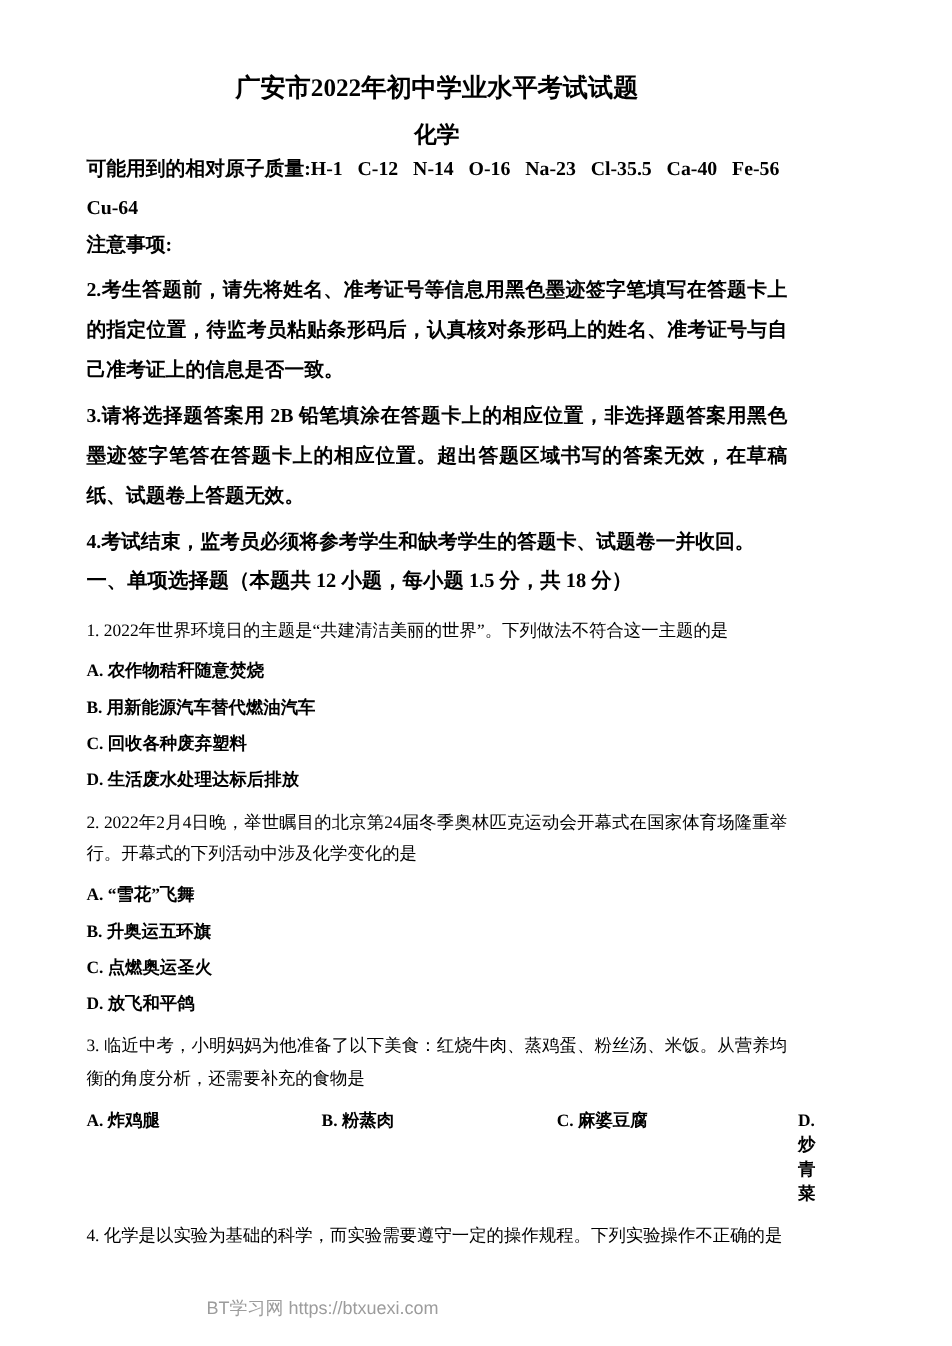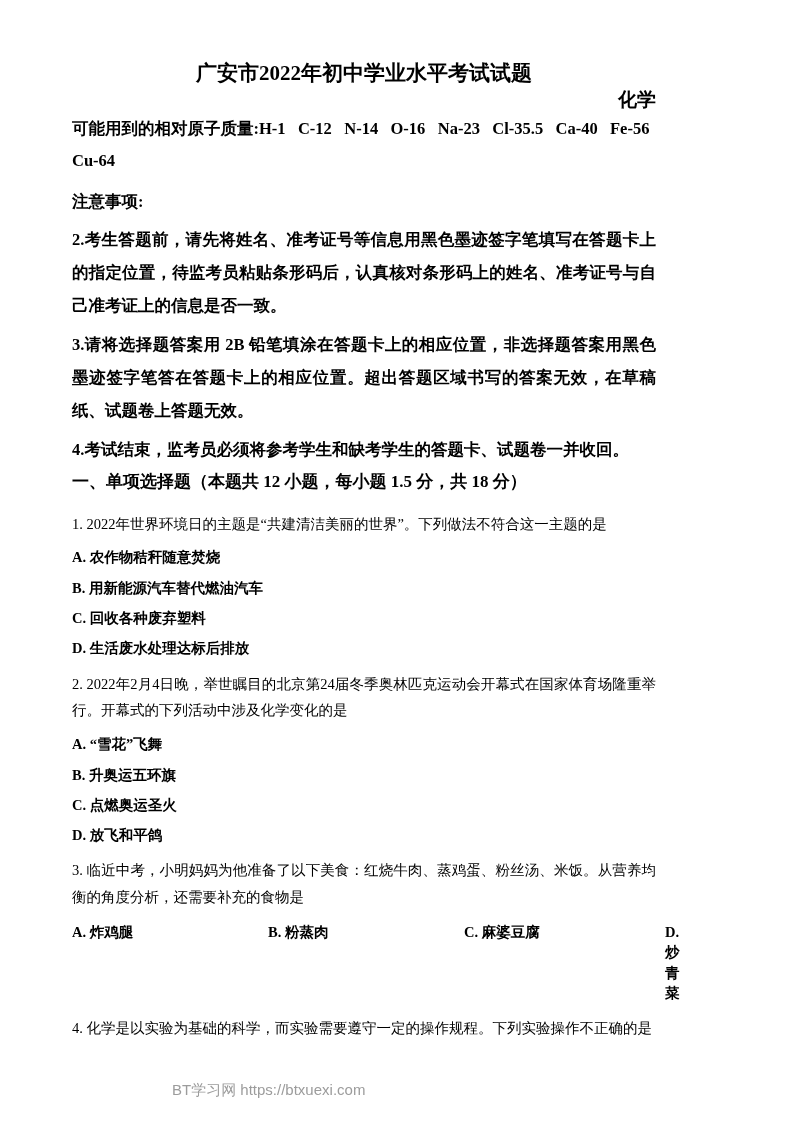--- a/index.html
+++ b/index.html
@@ -27,8 +27,8 @@
   .subtitle {
     font-size: 19px;
     font-weight: bold;
-    text-align: right;
-    margin-top: 0;
+    text-align: center;
+    margin-top: 12px;
   }
   .bold { font-weight: bold; font-size: 16.5px; }
   .atomic {

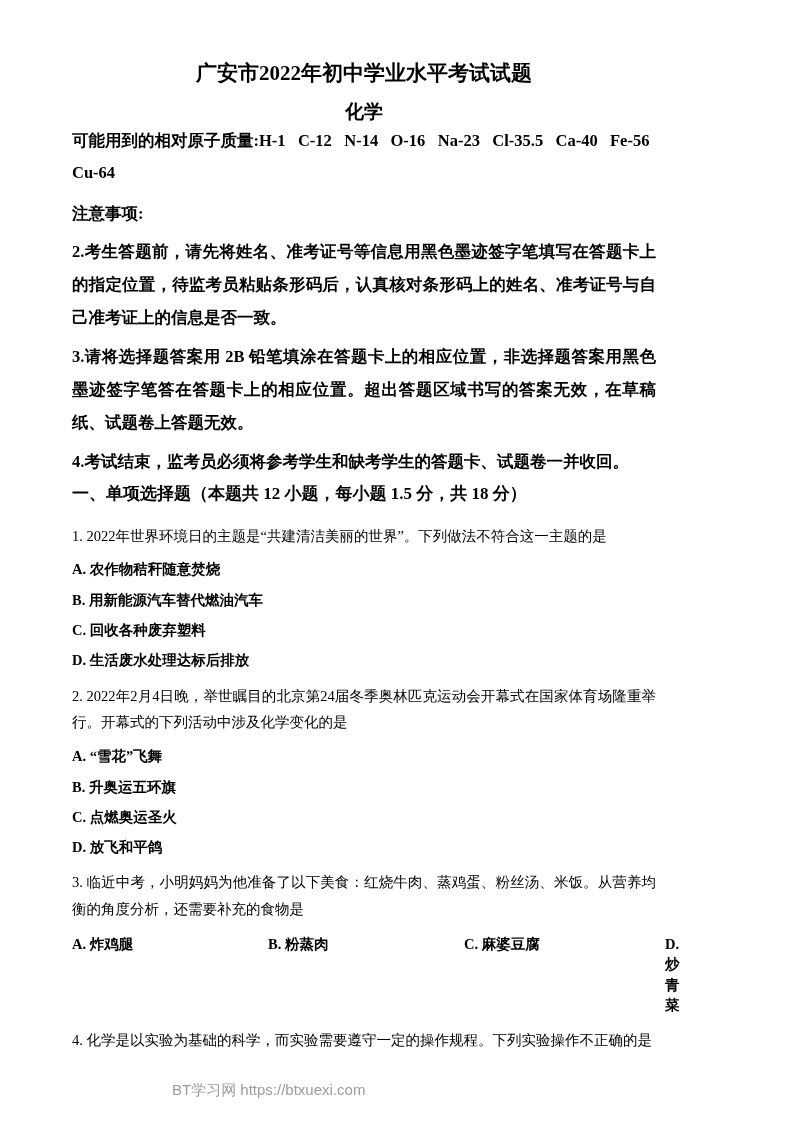--- a/index.html
+++ b/index.html
@@ -37,7 +37,7 @@
     margin-top: 0;
   }
   .atomic2 { margin-top: 0; }
-  .notice-heading { margin-top: 10px; line-height: 1.9; }
+  .notice-heading { margin-top: 0; line-height: 1.9; }
   .notice {
     line-height: 2.0;
     text-align: justify;

